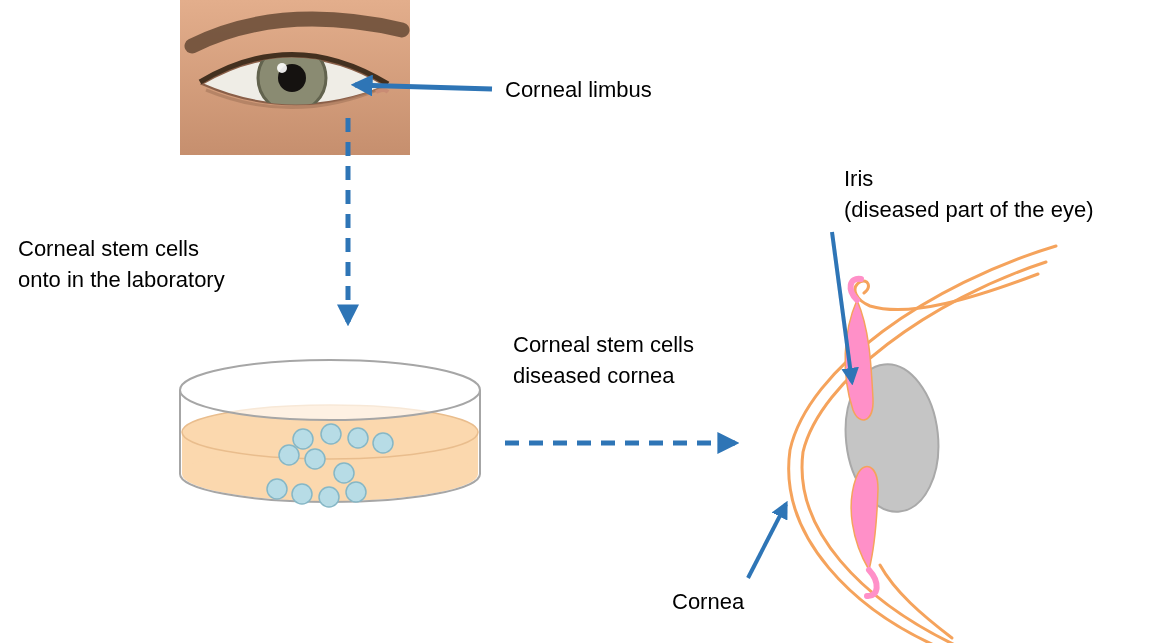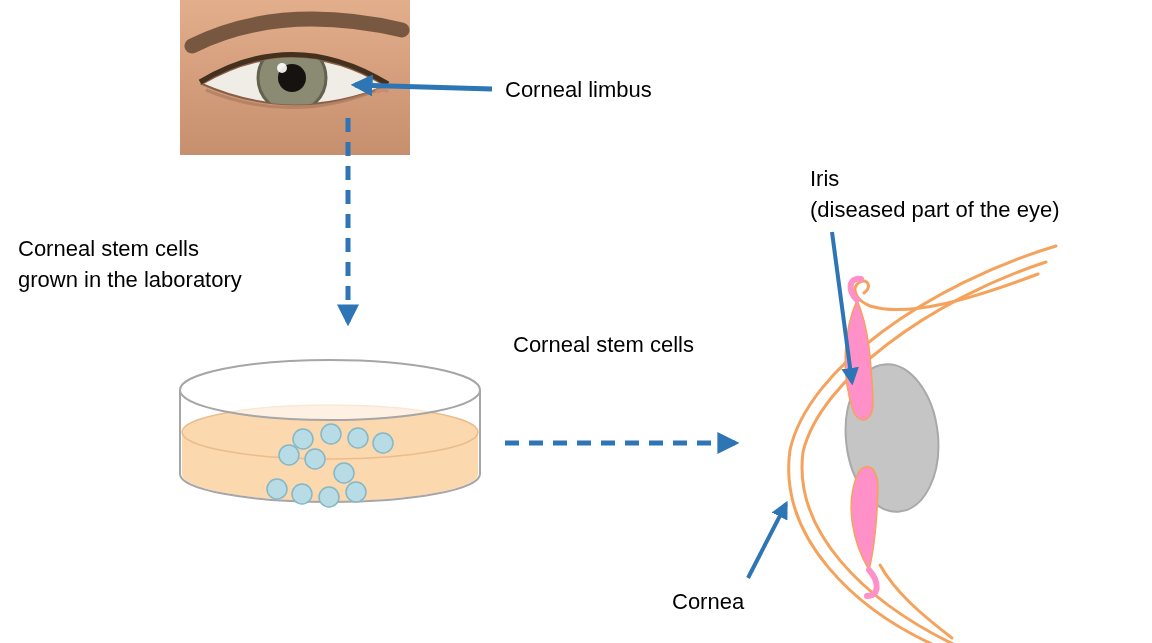--- a/index.html
+++ b/index.html
@@ -135,7 +135,7 @@
   <div>Corneal stem cells</div>
 </div>
 
-<div class="label" style="left:810px;top:163px">
+<div class="label" style="left:844px;top:163px">
   <div>Iris</div>
   <div>(diseased part of the eye)</div>
 </div>

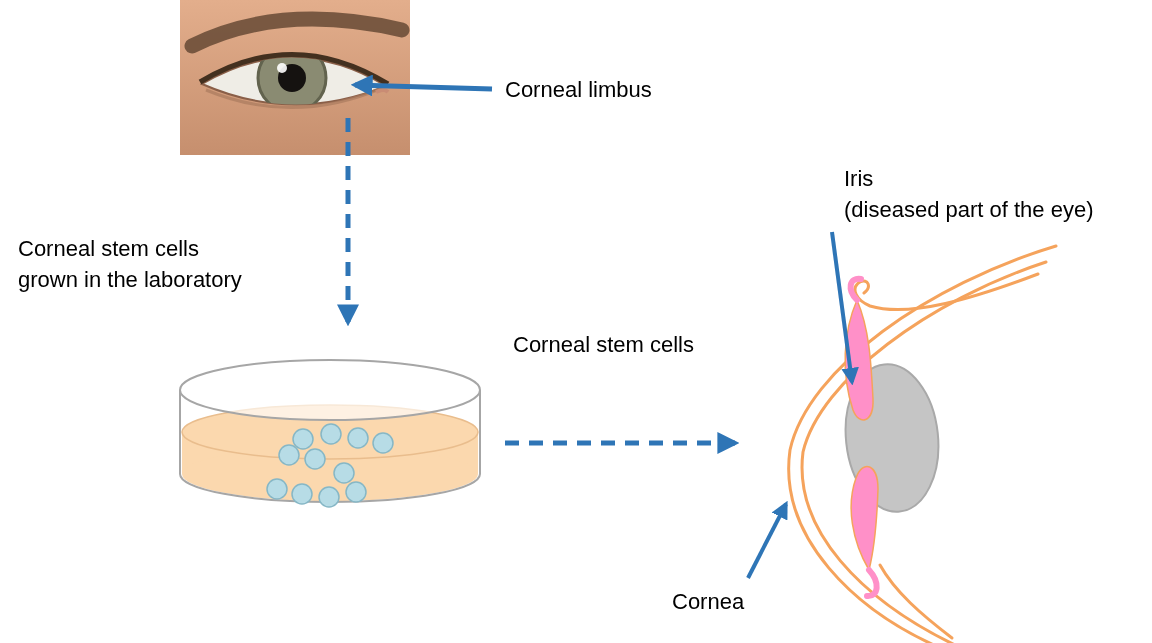--- a/index.html
+++ b/index.html
@@ -128,7 +128,7 @@
 
 <div class="label" style="left:18px;top:233px">
   <div>Corneal stem cells</div>
-  <div>grown in the laboratory</div>
+  <div>onto in the laboratory</div>
 </div>
 
 <div class="label" style="left:513px;top:329px">

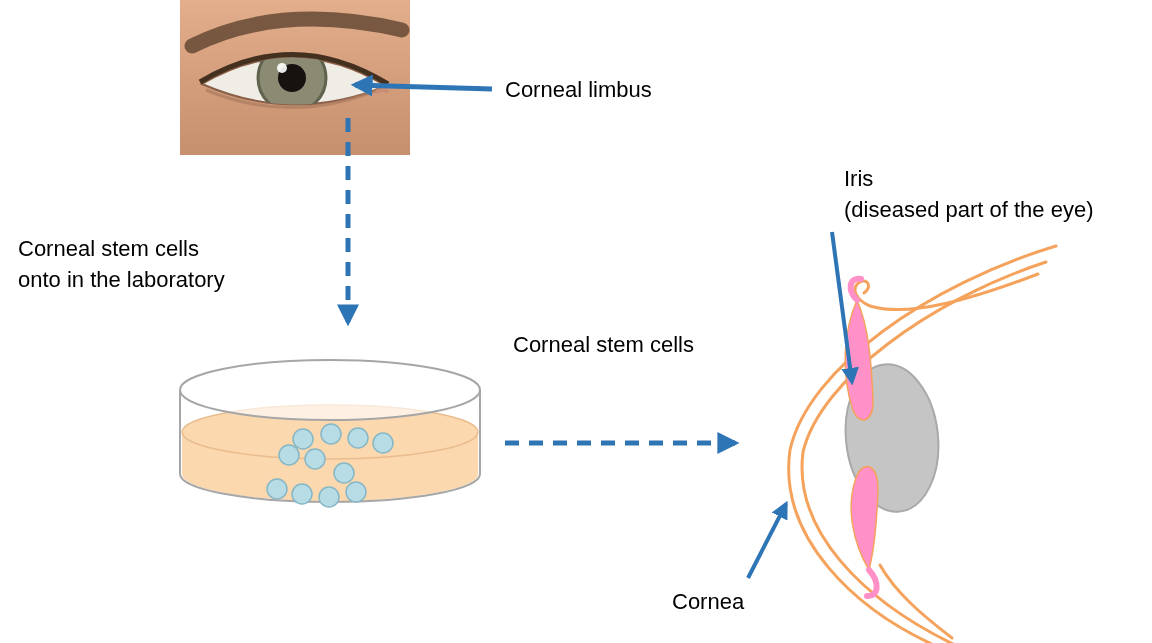--- a/index.html
+++ b/index.html
@@ -133,6 +133,7 @@
 
 <div class="label" style="left:513px;top:329px">
   <div>Corneal stem cells</div>
+  <div>diseased cornea</div>
 </div>
 
 <div class="label" style="left:844px;top:163px">

